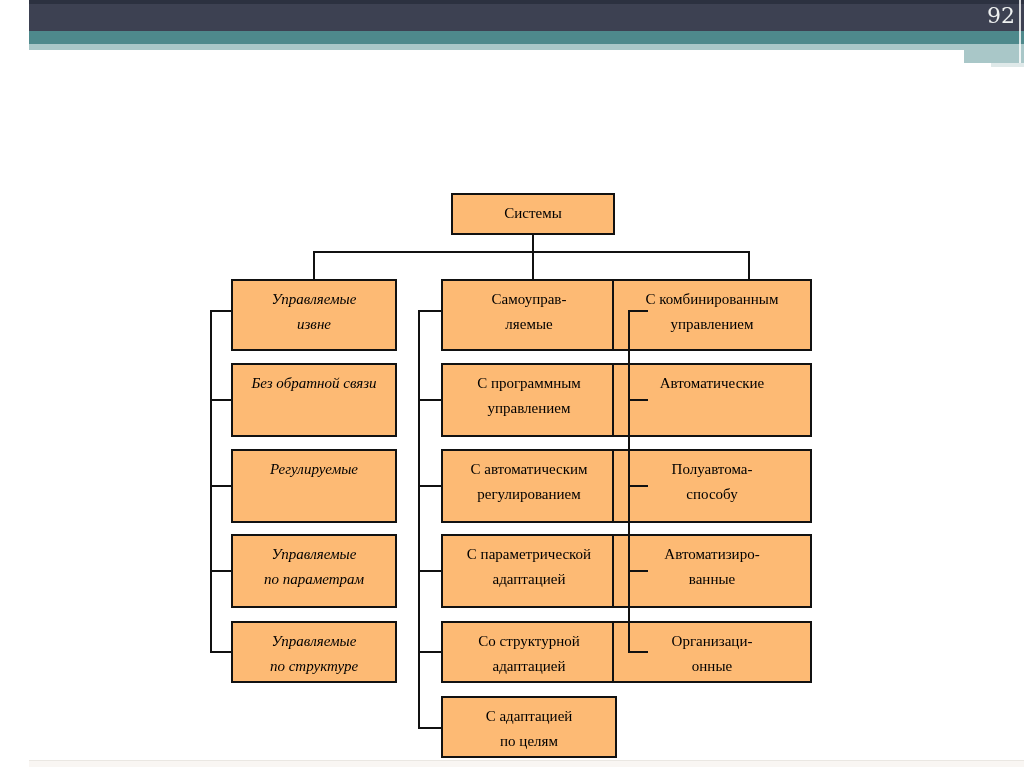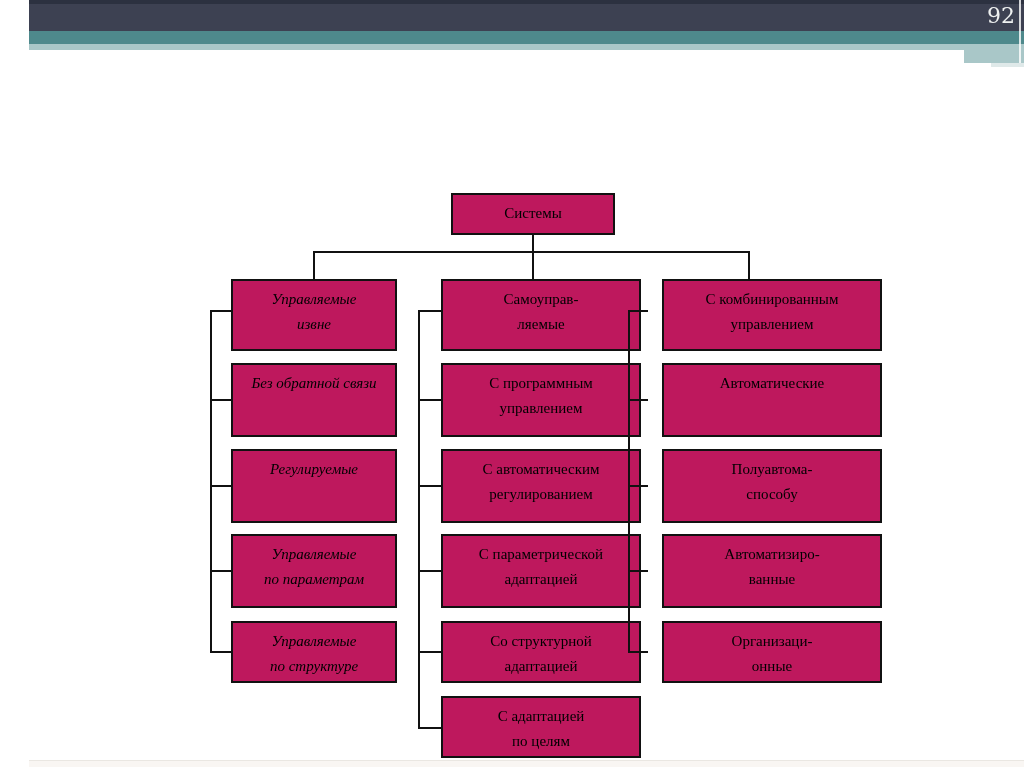--- a/index.html
+++ b/index.html
@@ -25,7 +25,7 @@
 
   
   .box{position:absolute;box-sizing:border-box;border:2px solid var(--line,#111111);
-       background:#be185d;text-align:center;color:#000;
+       background:#fdba74;text-align:center;color:#000;
        font-family:"Liberation Serif",serif;font-size:15px;line-height:25px;
        padding-top:6px;white-space:pre-line;}
   .root-box{left:422px;top:193px;width:164px;height:42px;}

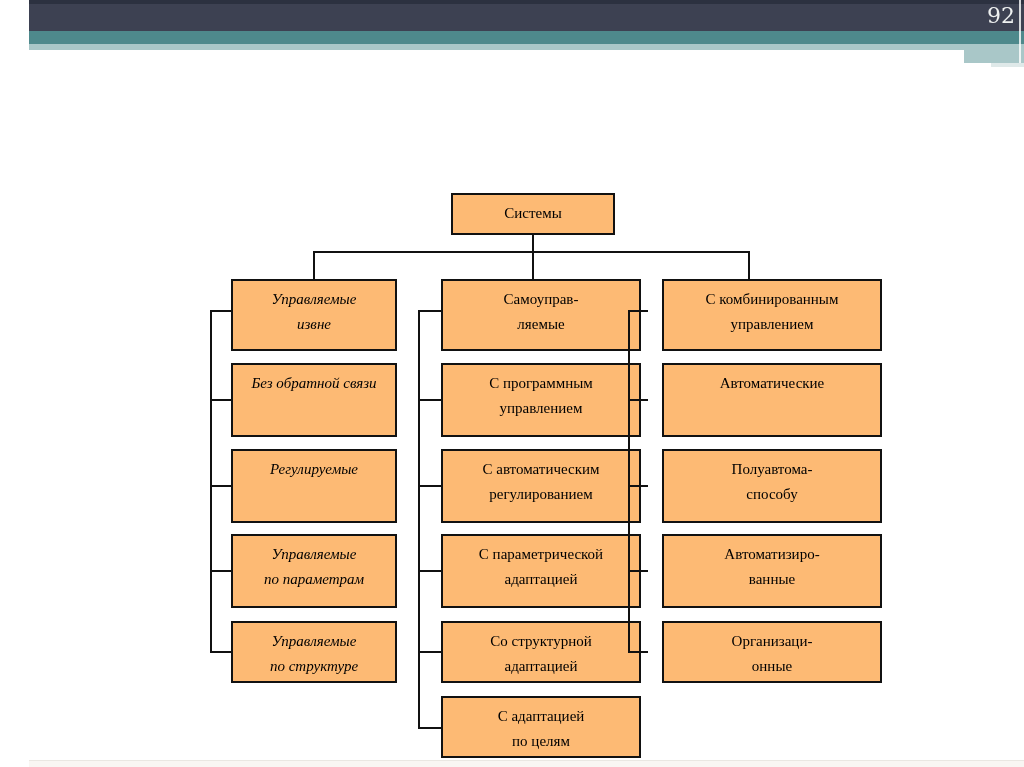--- a/index.html
+++ b/index.html
@@ -30,7 +30,7 @@
        padding-top:6px;white-space:pre-line;}
   .root-box{left:422px;top:193px;width:164px;height:42px;}
   .c0{left:202px;width:166px;font-style:italic;}
-  .c1{left:412px;width:200px;}
+  .c1{left:412px;width:176px;}
   .c2{left:633px;width:220px;}
   .r0{top:279px;height:72px;}
   .r1{top:363px;height:74px;}

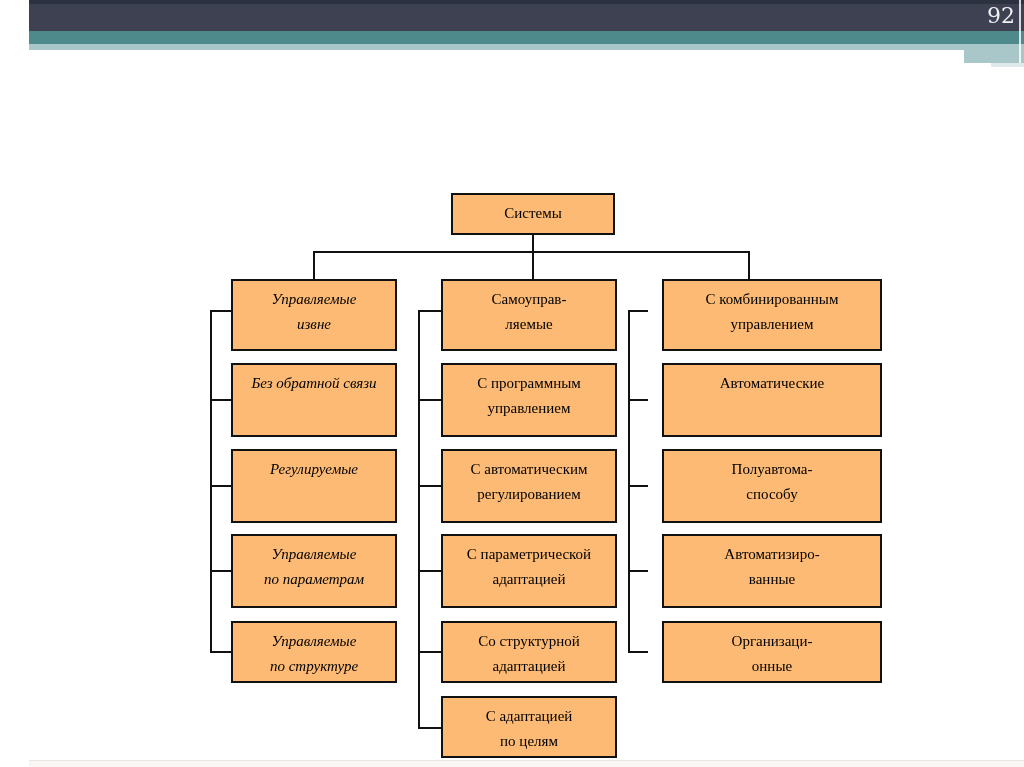--- a/index.html
+++ b/index.html
@@ -31,7 +31,7 @@
   .root-box{left:422px;top:193px;width:164px;height:42px;}
   .c0{left:202px;width:166px;font-style:italic;}
   .c1{left:412px;width:176px;}
-  .c2{left:633px;width:220px;}
+  .c2{left:583px;width:200px;}
   .r0{top:279px;height:72px;}
   .r1{top:363px;height:74px;}
   .r2{top:449px;height:74px;}

